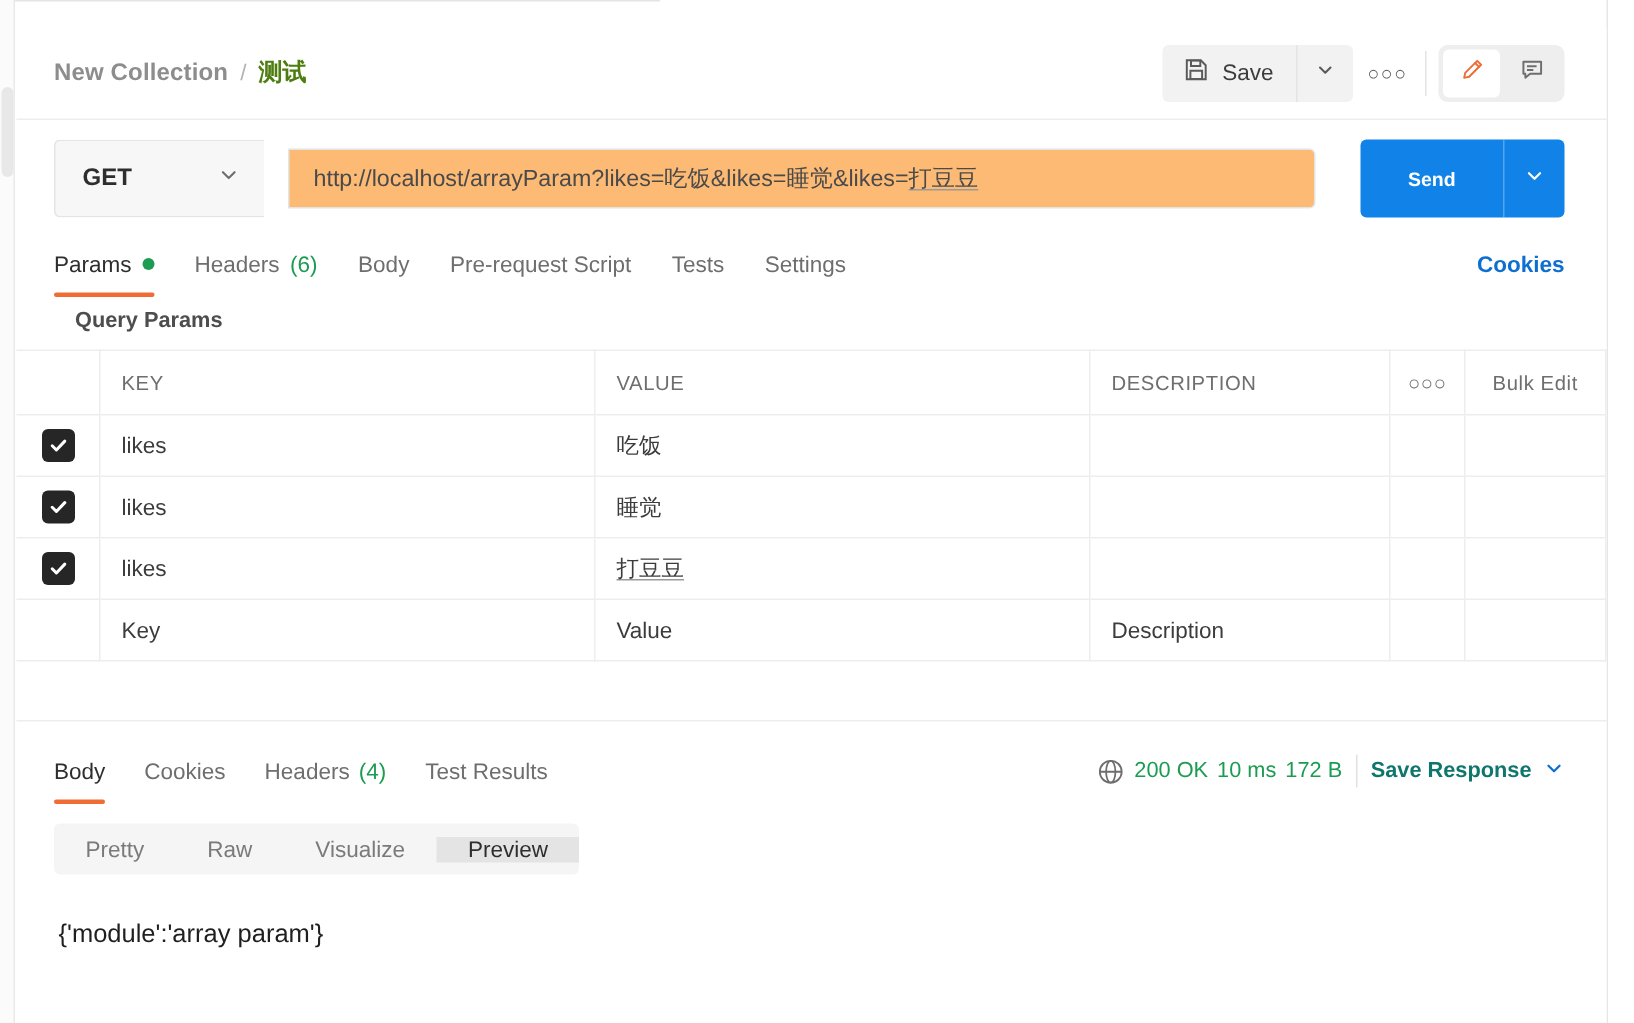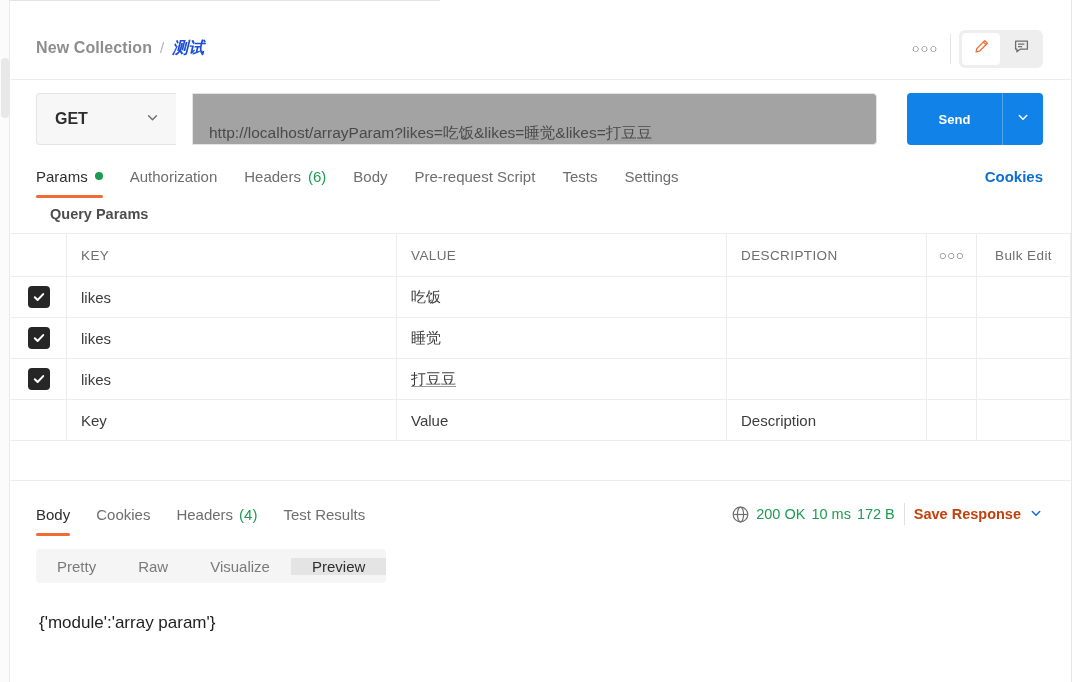--- a/index.html
+++ b/index.html
@@ -70,7 +70,7 @@
   }
   .bc-collection { color: #8d8d8d; font-weight: 700; letter-spacing: .1px; }
   .bc-sep { color: #b3b3b3; font-size: 15px; }
-  .bc-current { color: #1d4ed8; font-weight: 700; font-style: italic; }
+  .bc-current { color: #4d7c0f; font-weight: 700; }
 
   .header-right {
     margin-left: auto;

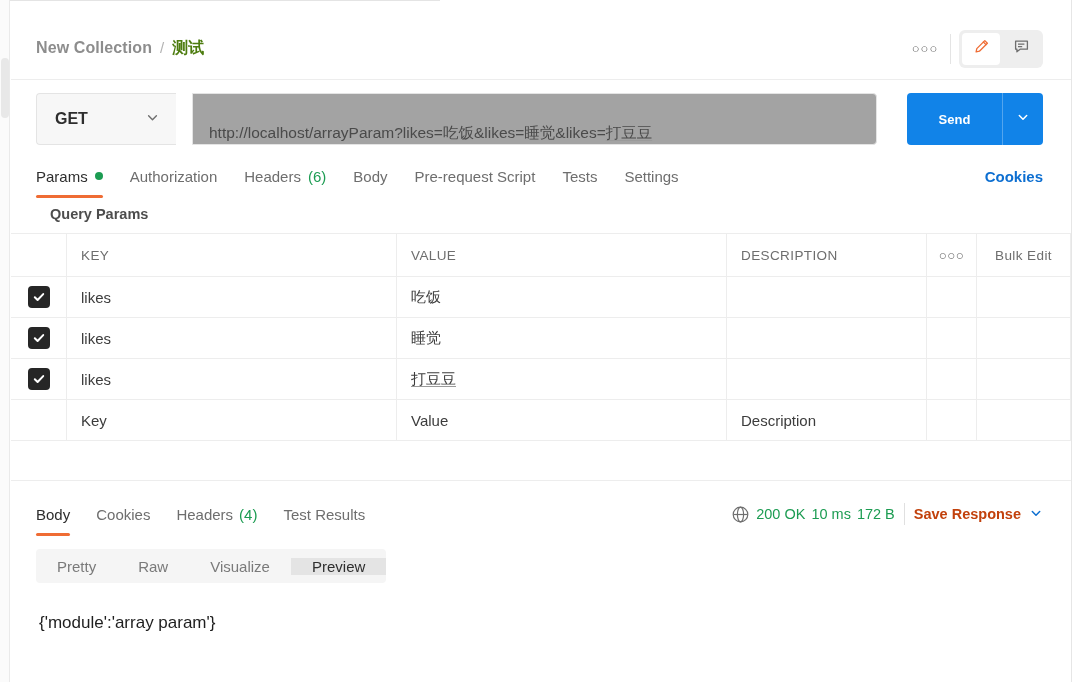--- a/index.html
+++ b/index.html
@@ -331,6 +331,25 @@
       </div>
 
       <div class="header-right">
+        <div class="save-group">
+          <div class="save-btn">
+            <span>
+              <svg width="17" height="17" viewBox="0 0 17 17" fill="none" stroke="#5a5a5a" stroke-width="1.3">
+                <path d="M2.2 2.2h9.3l3.3 3.3v9.3H2.2z"></path>
+                <path d="M5 2.4h6.2v3.6H5z"></path>
+                <path d="M4.6 9.2h7.8v5.4H4.6z"></path>
+              </svg>
+            </span>
+            <span>Save</span>
+          </div>
+          <div class="save-caret">
+            <span>
+              <svg width="13" height="13" viewBox="0 0 13 13" fill="none" stroke="#5a5a5a" stroke-width="1.4" stroke-linecap="round" stroke-linejoin="round">
+                <path d="M3 5l3.5 3.5L10 5"></path>
+              </svg>
+            </span>
+          </div>
+        </div>
 
         <div class="dots-btn">
           <span>○○○</span>

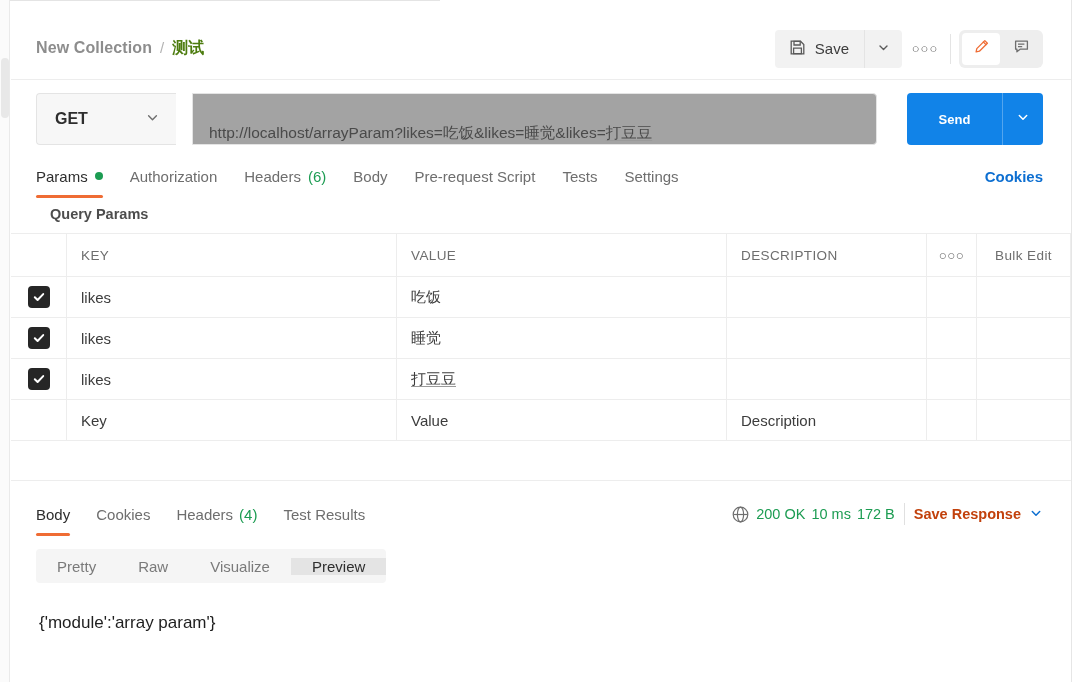--- a/index.html
+++ b/index.html
@@ -133,11 +133,11 @@
     cursor: pointer;
   }
   .url-input {
-    flex: 1; height: 52px;
-    background: #a3a3a3;
+    flex: 1; height: 40px;
+    background: #fdba74;
     border: 1px solid #e4e4e4;
     border-radius: 0 4px 4px 0;
-    display: flex; align-items: flex-end;
+    display: flex; align-items: center;
     padding: 0 16px;
     font-size: 15.5px; color: #4a4a4a;
     overflow: hidden; white-space: nowrap;

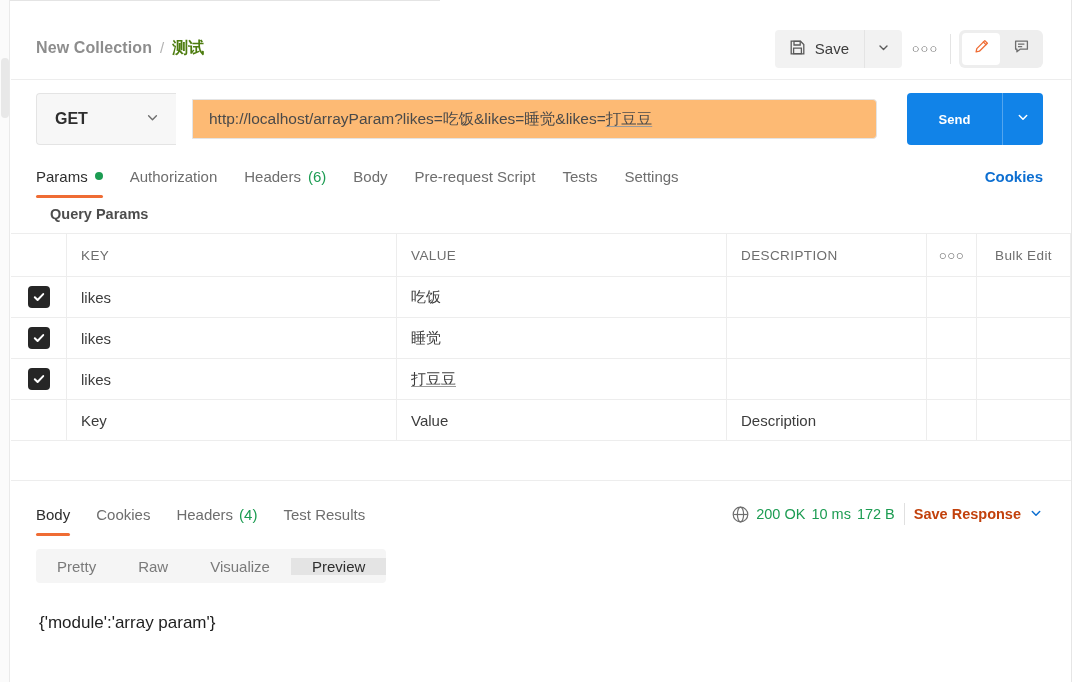--- a/index.html
+++ b/index.html
@@ -409,9 +409,6 @@
       <div class="tab active">
         <span>Params</span>
         <span class="dot-green"></span>
-      </div>
-      <div class="tab">
-        <span>Authorization</span>
       </div>
       <div class="tab">
         <span>Headers</span>

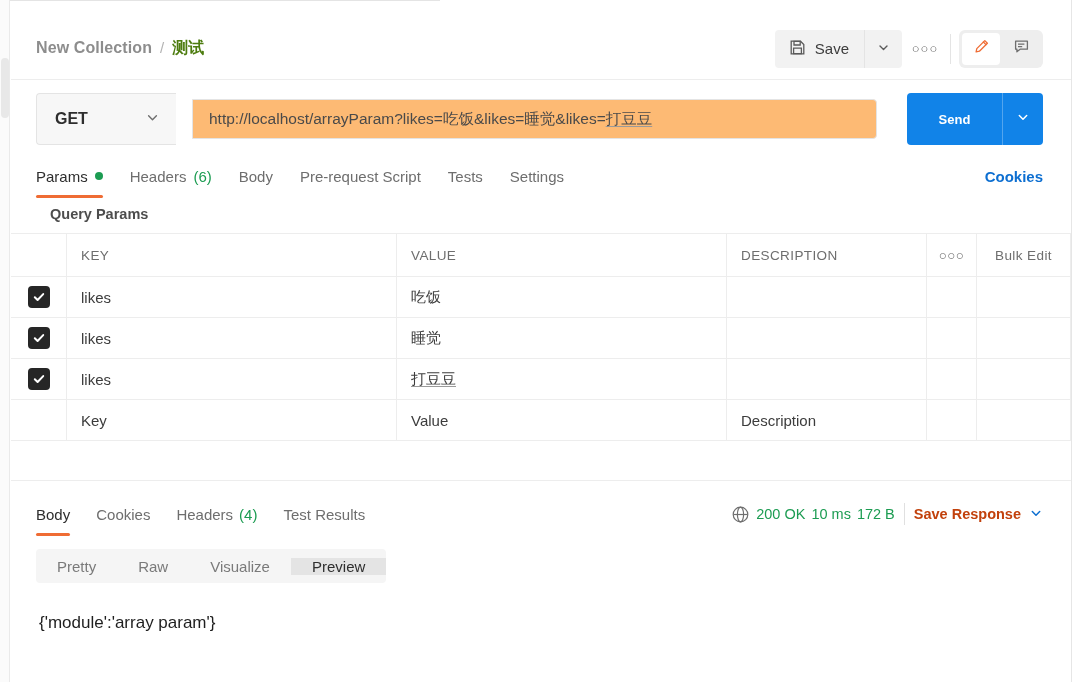--- a/index.html
+++ b/index.html
@@ -284,7 +284,7 @@
   .meta-sep { width: 1px; height: 22px; background: #e0e0e0; margin: 0 3px; }
   .save-response {
     display: flex; align-items: center; gap: 8px;
-    color: #c2410c; font-weight: 700; cursor: pointer;
+    color: #0f766e; font-weight: 700; cursor: pointer;
   }
 
   .view-seg {

